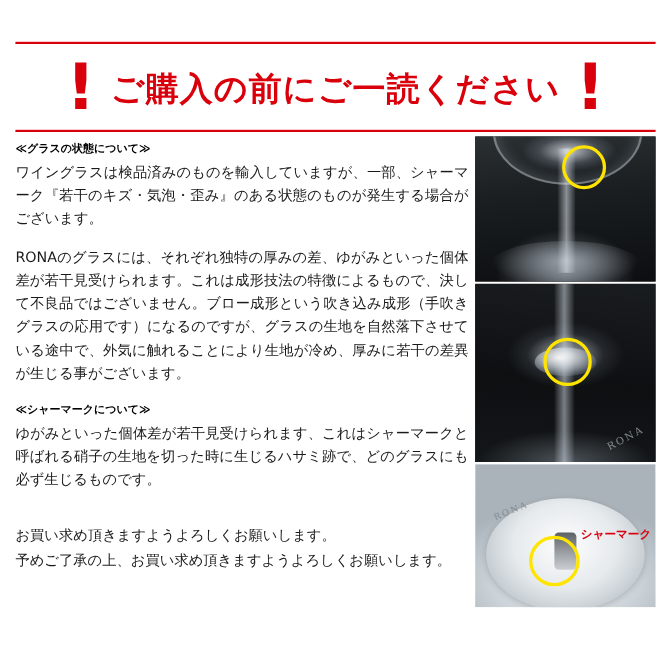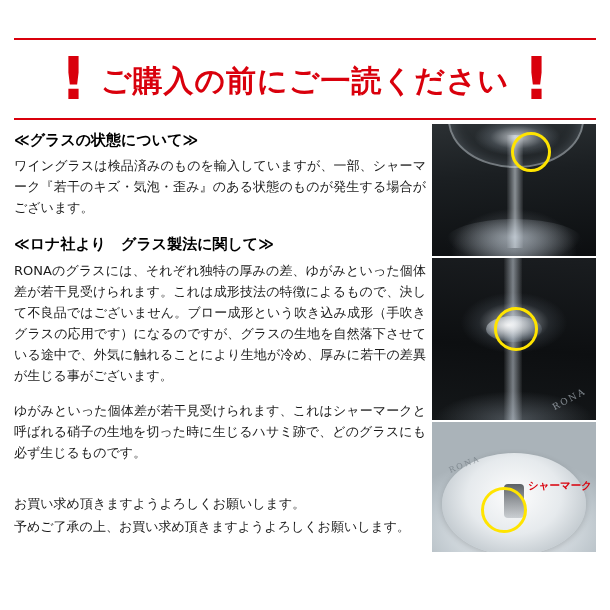--- a/index.html
+++ b/index.html
@@ -65,7 +65,7 @@
   }
   .sec-head{
     font-weight:bold;
-    font-size:15px;
+    font-size:10px;
     margin:0 0 3px 0;
     color:#000;
   }

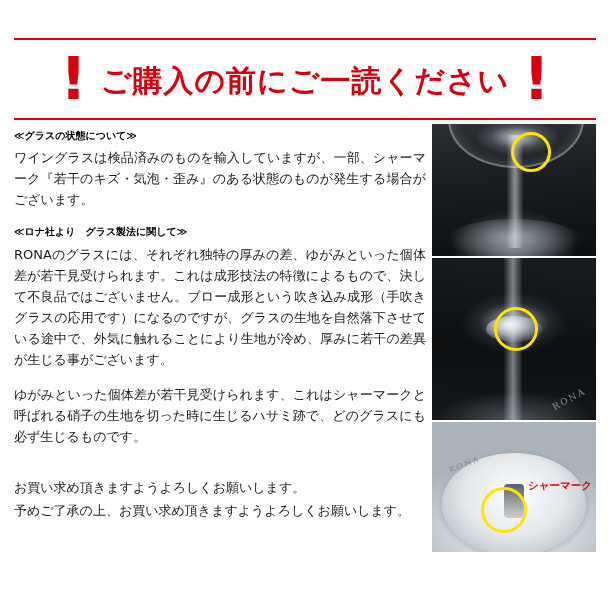--- a/index.html
+++ b/index.html
@@ -217,7 +217,6 @@
     <p class="sec-head">≪グラスの状態について≫</p>
     <p class="sec-body">ワイングラスは検品済みのものを輸入していますが、一部、シャーマーク『若干のキズ・気泡・歪み』のある状態のものが発生する場合がございます。</p>
 
-    <p class="sec-head">≪ロナ社より　グラス製法に関して≫</p>
     <p class="sec-body">RONAのグラスには、それぞれ独特の厚みの差、ゆがみといった個体差が若干見受けられます。これは成形技法の特徴によるもので、決して不良品ではございません。ブロー成形という吹き込み成形（手吹きグラスの応用です）になるのですが、グラスの生地を自然落下させている途中で、外気に触れることにより生地が冷め、厚みに若干の差異が生じる事がございます。</p>
 
     <p class="sec-body last">ゆがみといった個体差が若干見受けられます、これはシャーマークと呼ばれる硝子の生地を切った時に生じるハサミ跡で、どのグラスにも必ず生じるものです。</p>

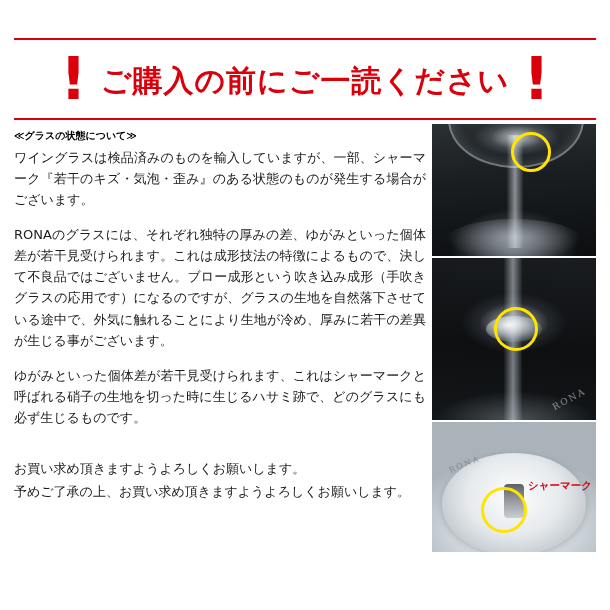--- a/index.html
+++ b/index.html
@@ -219,6 +219,7 @@
 
     <p class="sec-body">RONAのグラスには、それぞれ独特の厚みの差、ゆがみといった個体差が若干見受けられます。これは成形技法の特徴によるもので、決して不良品ではございません。ブロー成形という吹き込み成形（手吹きグラスの応用です）になるのですが、グラスの生地を自然落下させている途中で、外気に触れることにより生地が冷め、厚みに若干の差異が生じる事がございます。</p>
 
+    <p class="sec-head">≪シャーマークについて≫</p>
     <p class="sec-body last">ゆがみといった個体差が若干見受けられます、これはシャーマークと呼ばれる硝子の生地を切った時に生じるハサミ跡で、どのグラスにも必ず生じるものです。</p>
 
     <div class="gap"></div>

